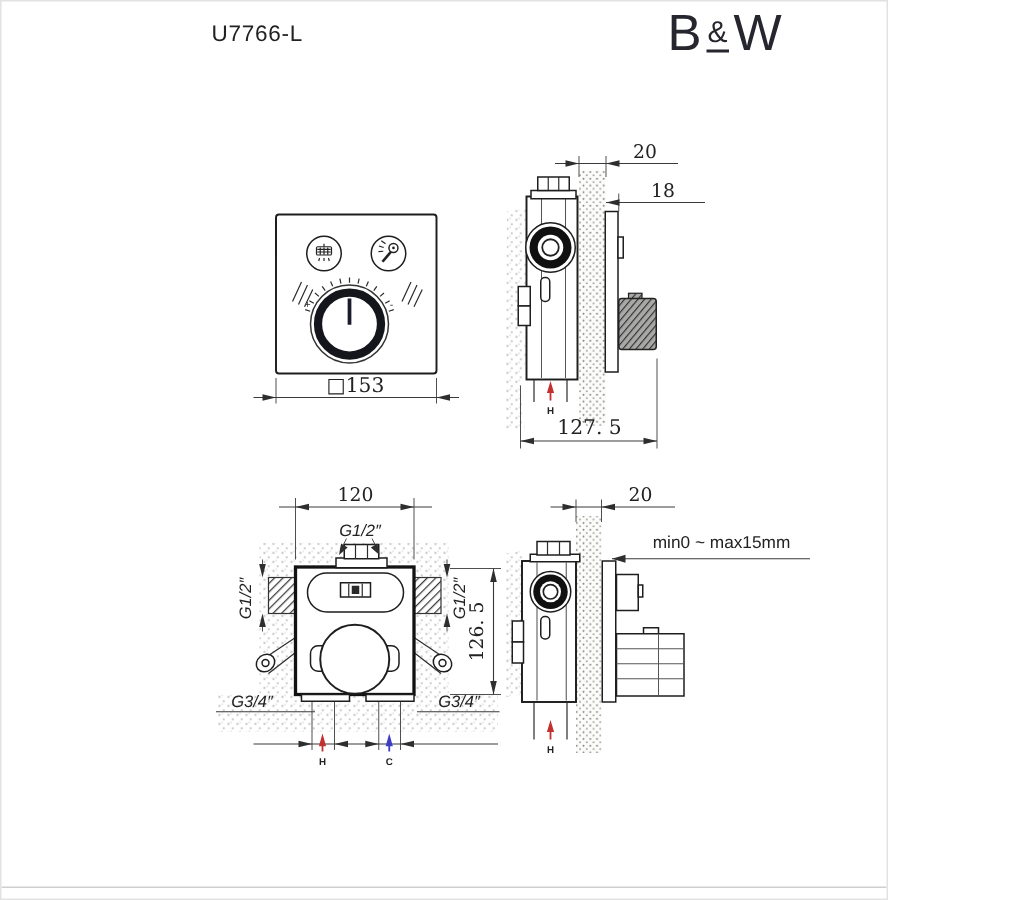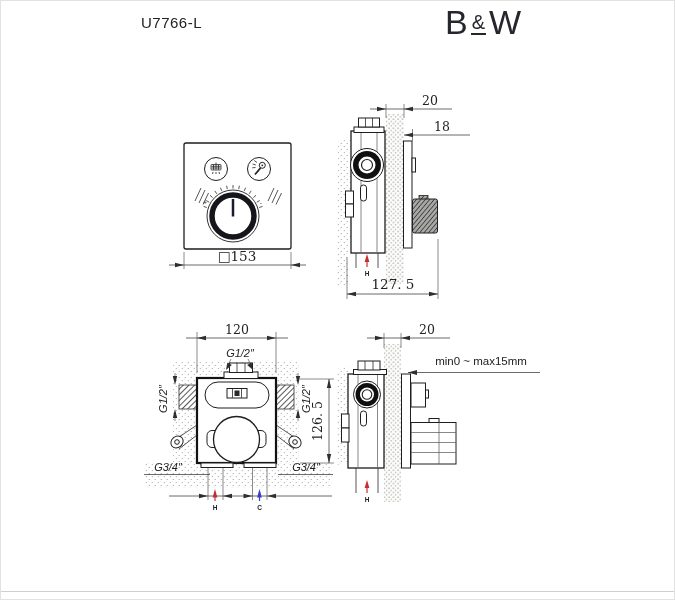--- a/index.html
+++ b/index.html
@@ -3,7 +3,7 @@
 <meta charset="utf-8">
 <style>
   html,body{margin:0;padding:0;background:#fff;}
-  .page{position:relative;width:675px;height:600px;background:#ffffff;overflow:hidden;
+  .page{position:relative;width:592px;height:600px;background:#ffffff;overflow:hidden;
         box-sizing:border-box;border:1px solid #e2e2e2;font-family:"Liberation Sans",sans-serif;}
   .product-code{position:absolute;left:140px;top:13px;font-size:15px;color:#222;letter-spacing:.5px;}
   .logo{position:absolute;left:444px;top:4px;display:flex;align-items:flex-end;color:#26262e;}

